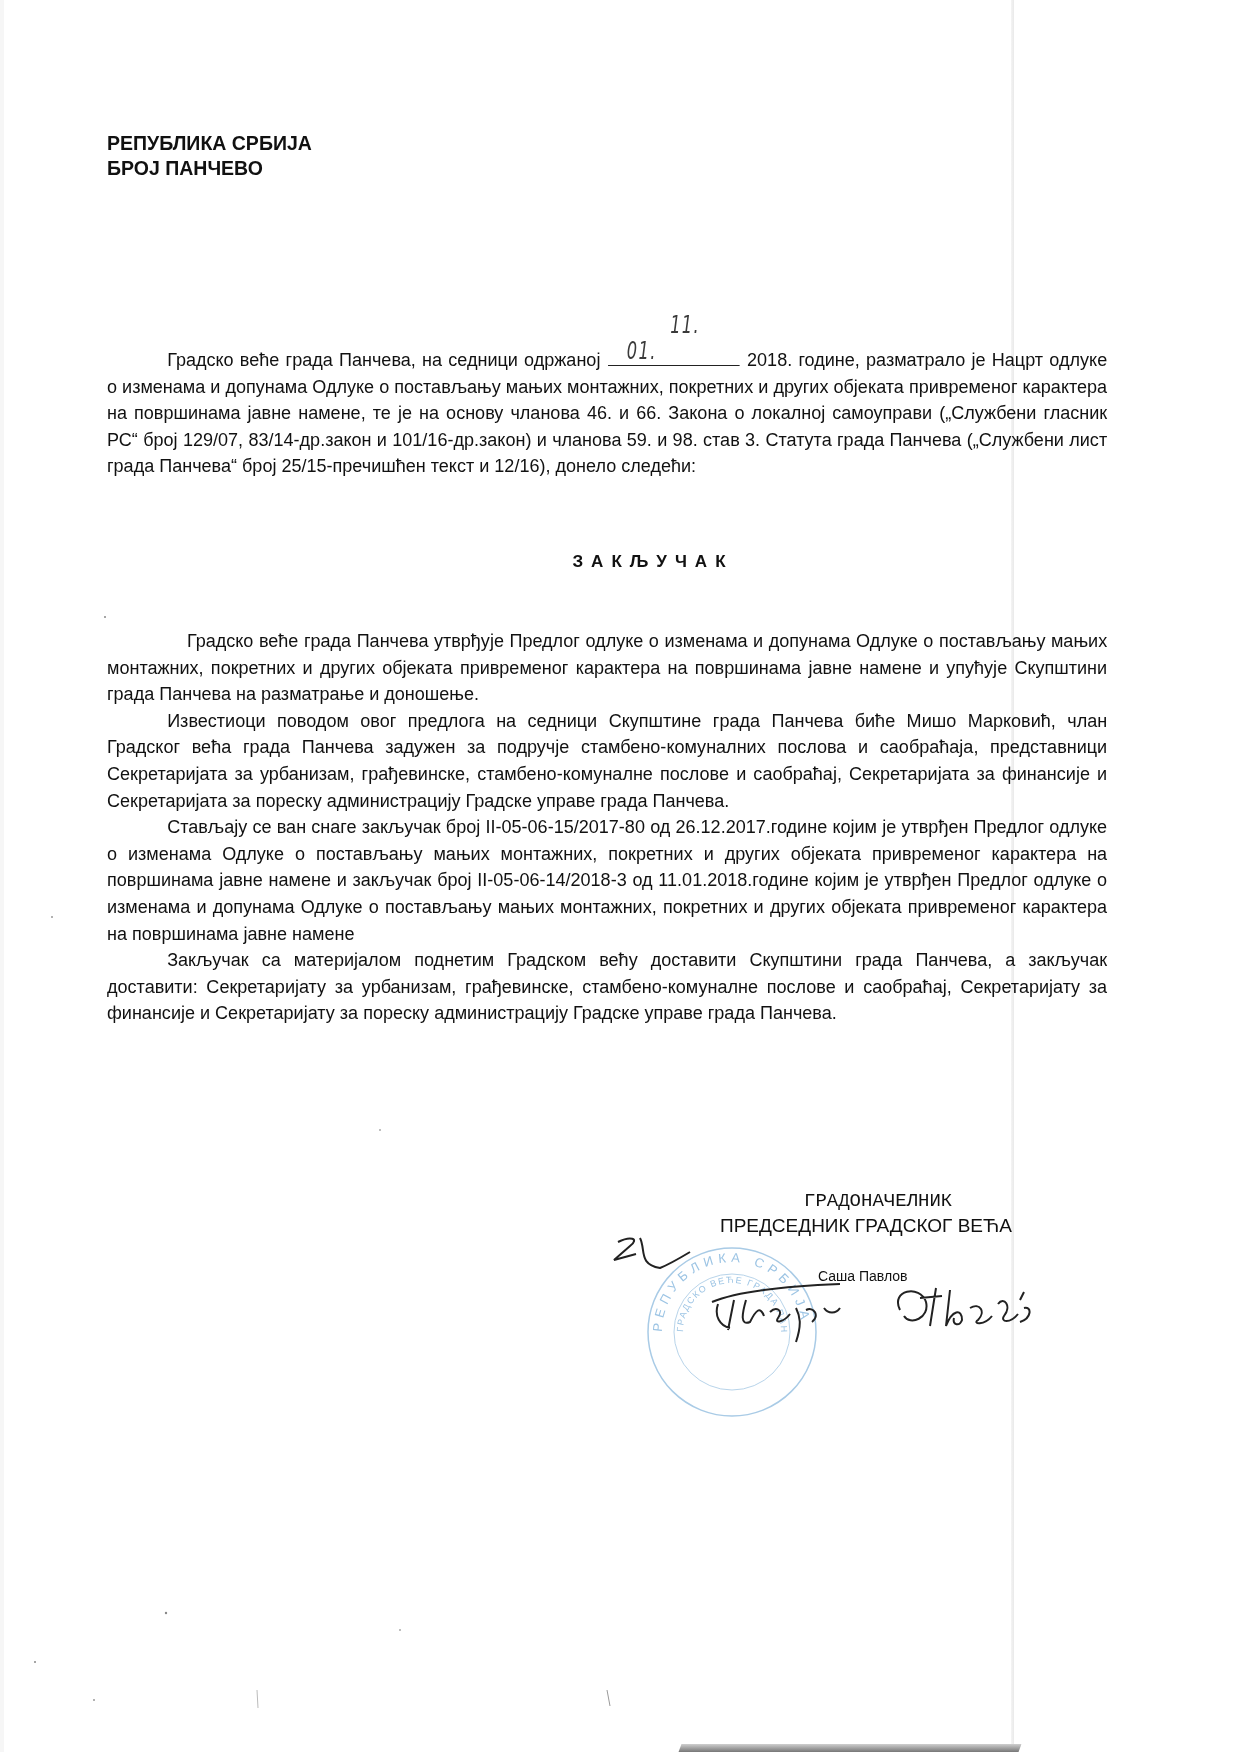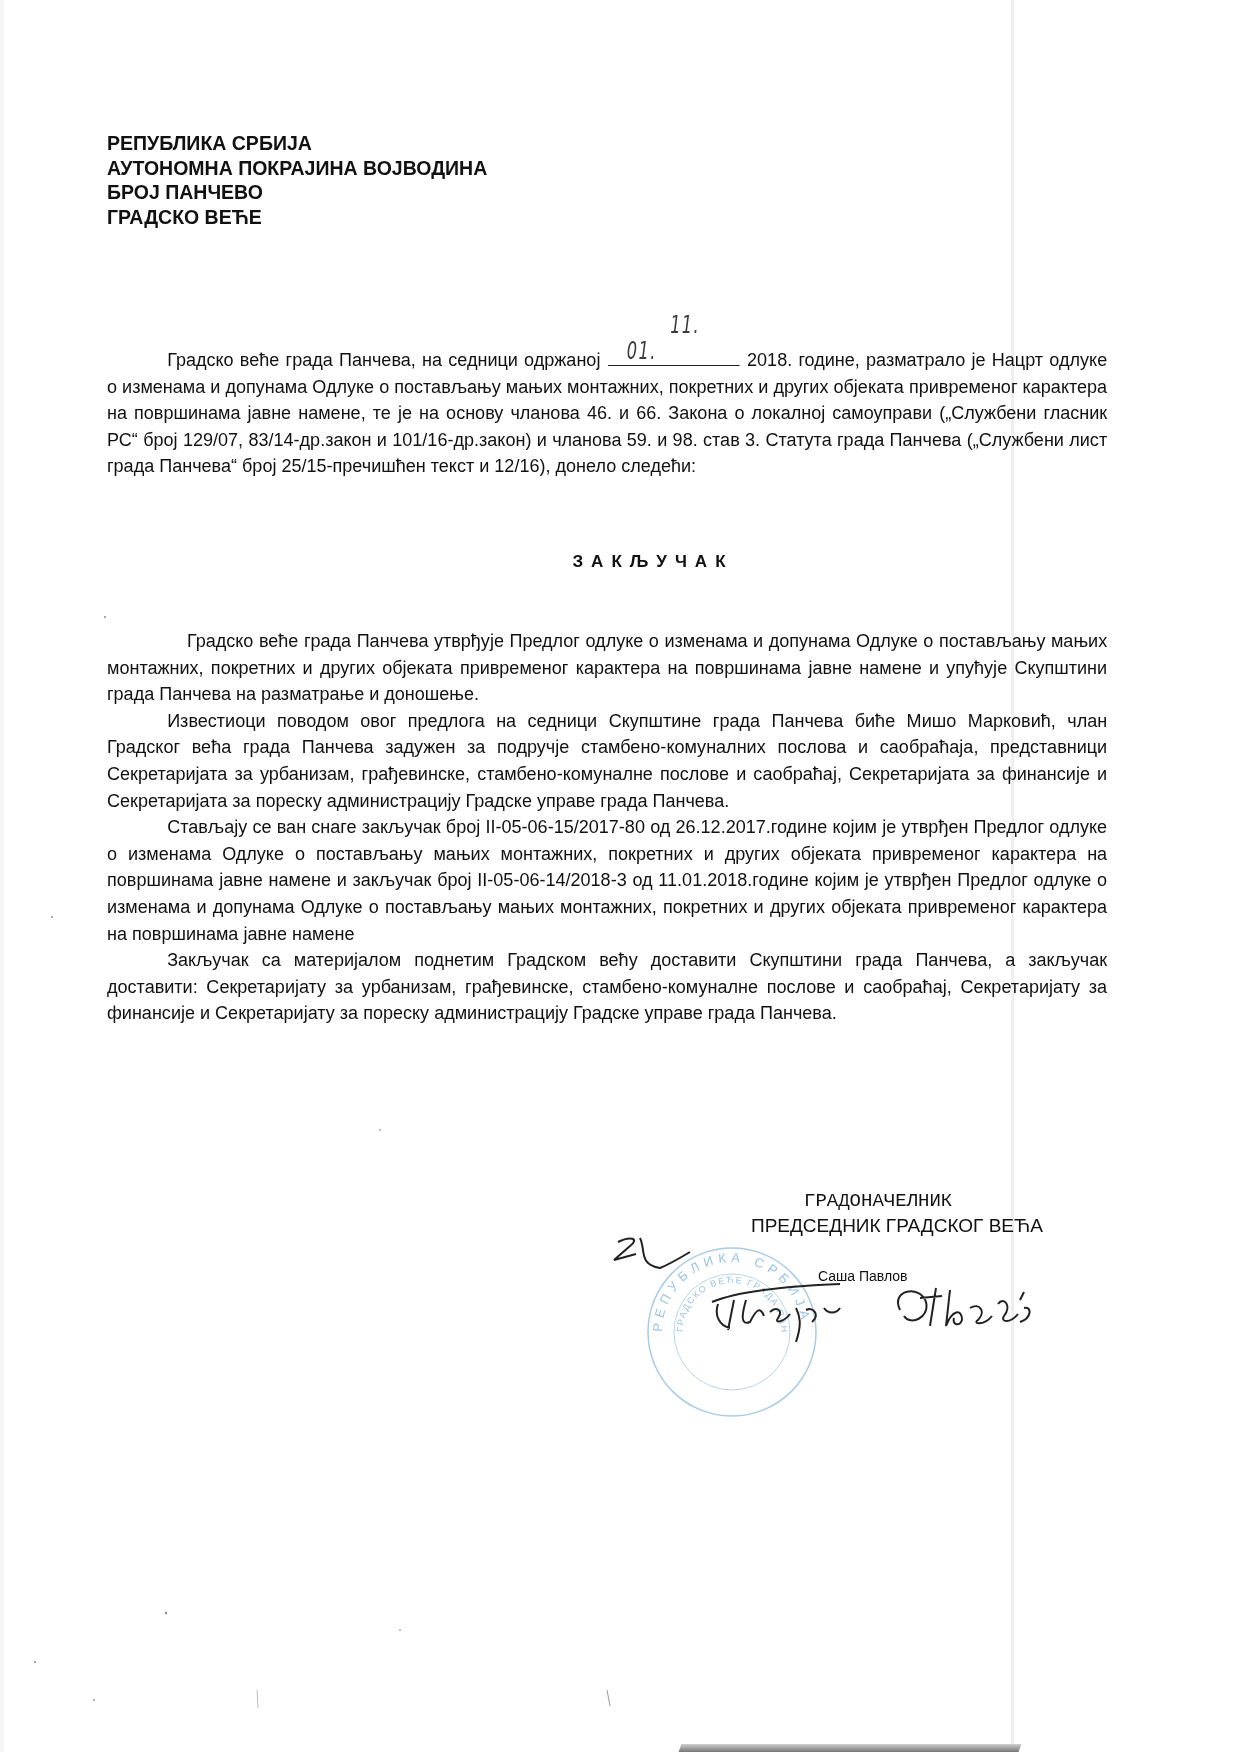--- a/index.html
+++ b/index.html
@@ -46,7 +46,6 @@
 
   <div class="header">
     <div class="line">РЕПУБЛИКА СРБИЈА</div>
-    <div class="line">АУТОНОМНА ПОКРАЈИНА ВОЈВОДИНА</div>
     <div class="line">БРОЈ ПАНЧЕВО</div>
     <div class="line">ГРАДСКО ВЕЋЕ</div>
   </div>

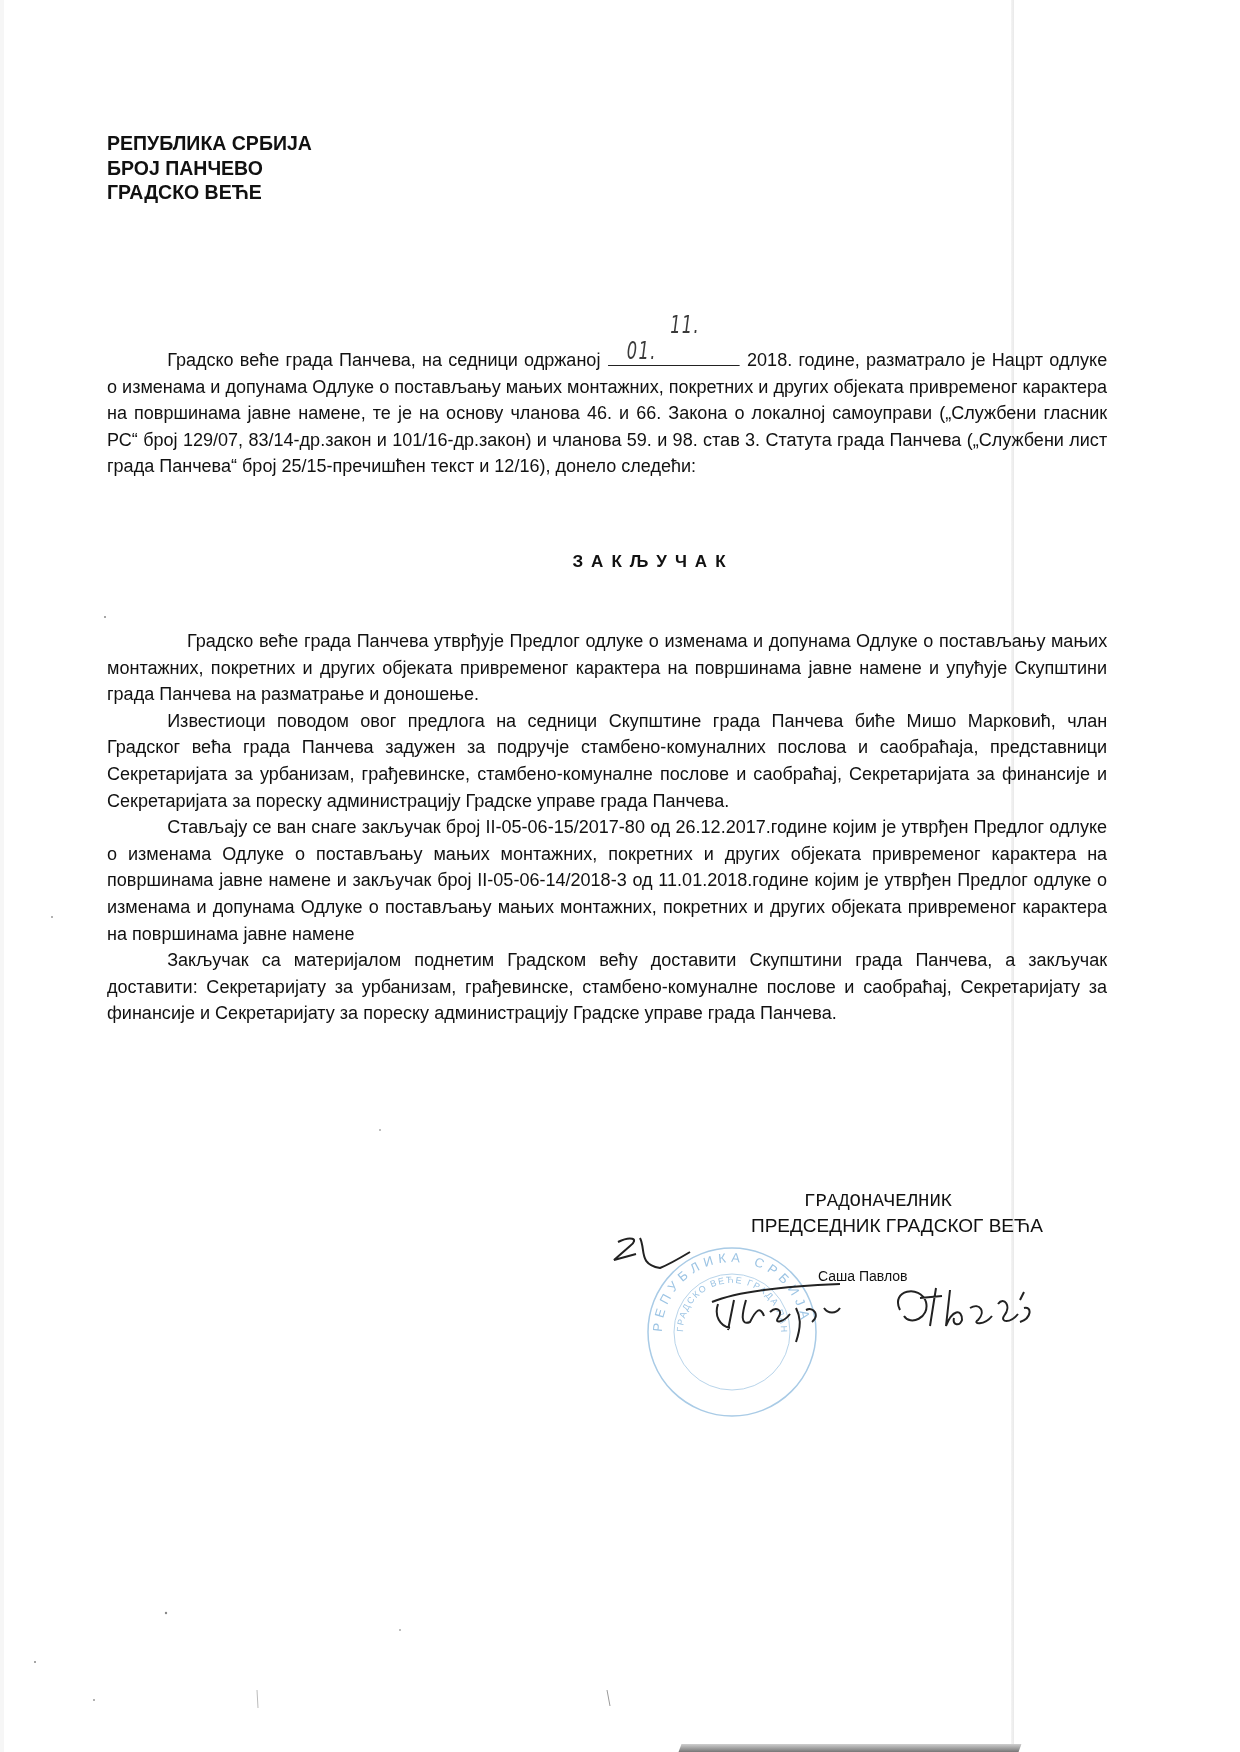--- a/index.html
+++ b/index.html
@@ -47,7 +47,6 @@
   <div class="header">
     <div class="line">РЕПУБЛИКА СРБИЈА</div>
     <div class="line">БРОЈ ПАНЧЕВО</div>
-    <div class="line">ГРАДСКО ВЕЋЕ</div>
   </div>
 
   <div class="body-text" style="top:345px;">

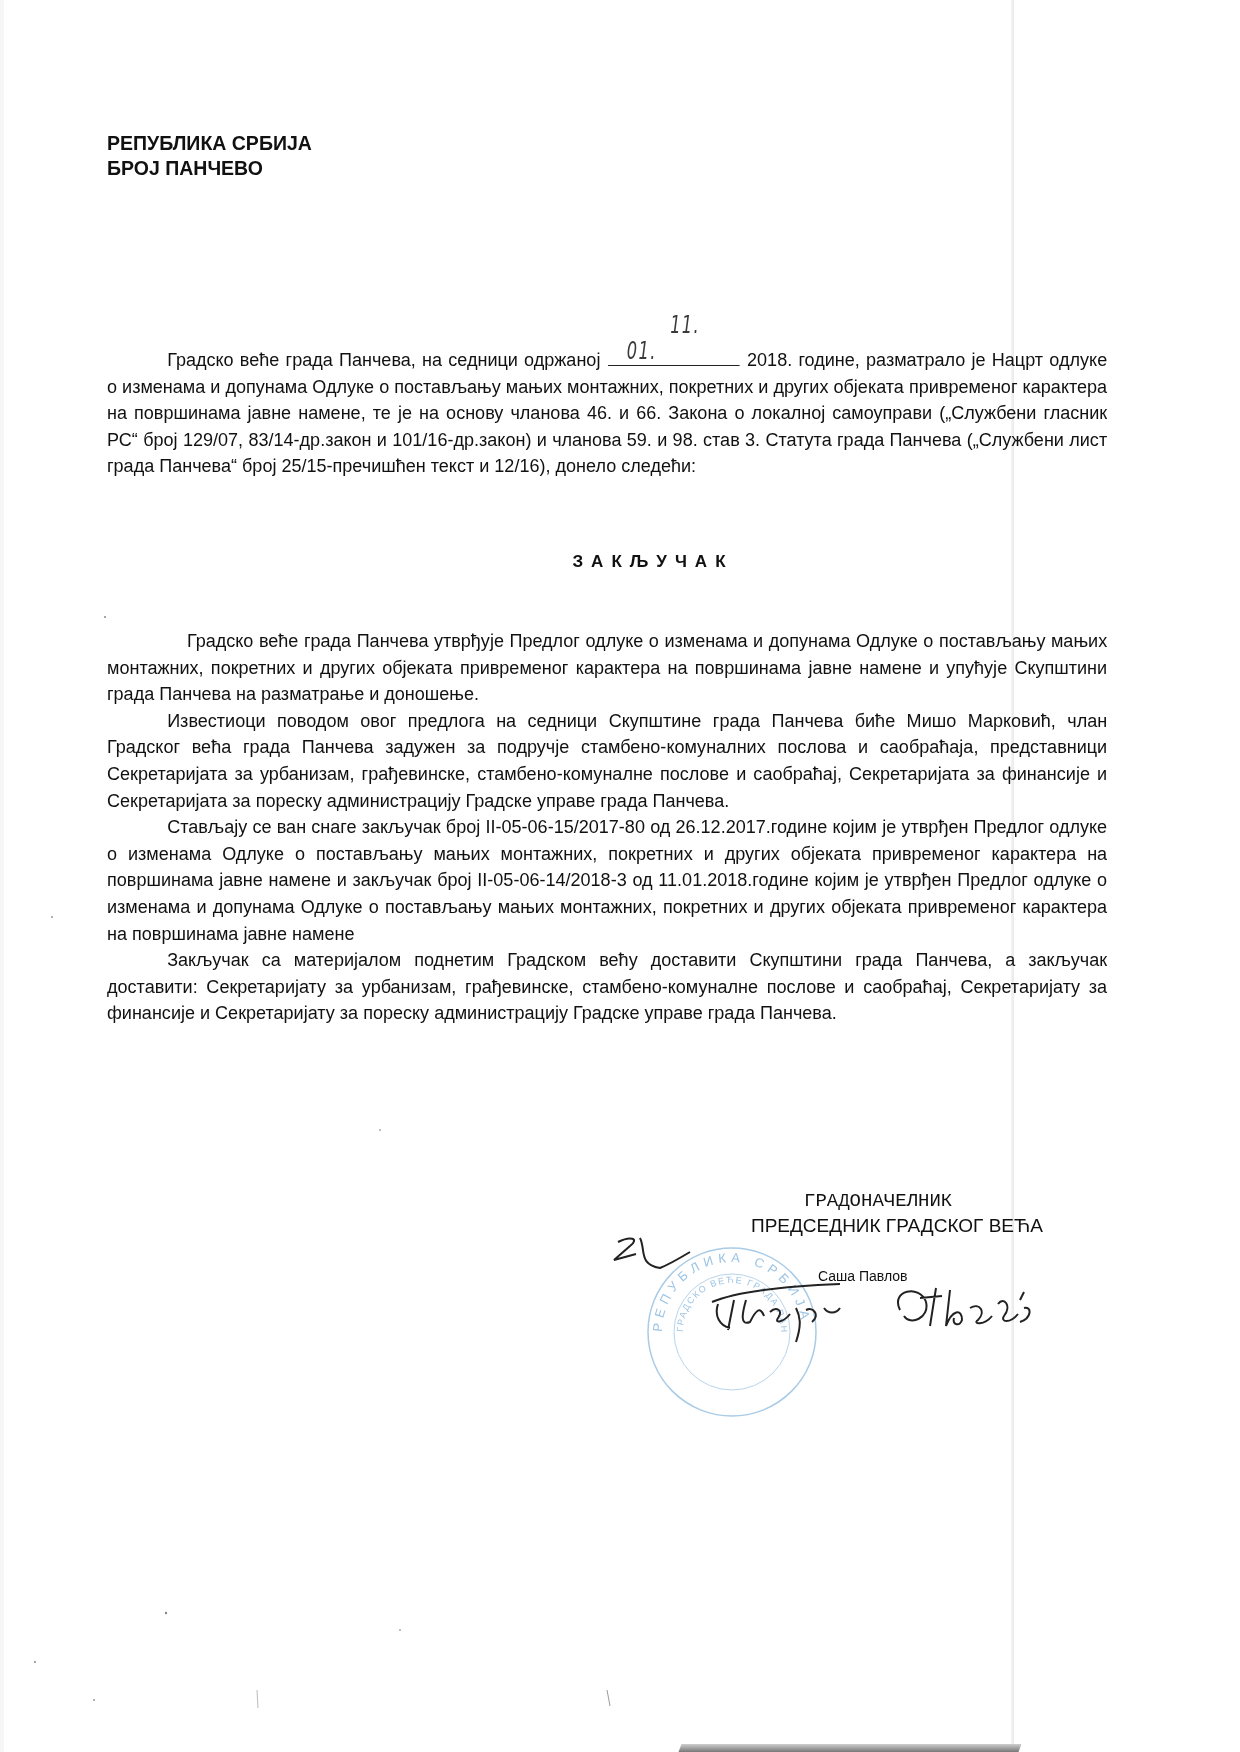--- a/index.html
+++ b/index.html
@@ -30,7 +30,7 @@
 
   .title { position: absolute; left: 8px; width: 1240px; top: 552px; text-align: center; font-weight: bold; font-size: 17px; letter-spacing: 8px; padding-left: 50px; box-sizing: border-box; }
   .sig-title1 { position: absolute; left: 804px; top: 1190px; font-size: 19px; white-space: nowrap; font-family: Liberation Mono, monospace; }
-  .sig-title2 { position: absolute; left: 751px; top: 1215px; font-size: 19px; white-space: nowrap; }
+  .sig-title2 { position: absolute; left: 720px; top: 1215px; font-size: 19px; white-space: nowrap; }
   .sig-name { position: absolute; left: 818px; top: 1268px; font-size: 14px; white-space: nowrap; }
   .stamp { position: absolute; left: 645px; top: 1245px; width: 175px; height: 175px; }
   .sign-svg { position: absolute; left: 600px; top: 1230px; width: 460px; height: 120px; }

